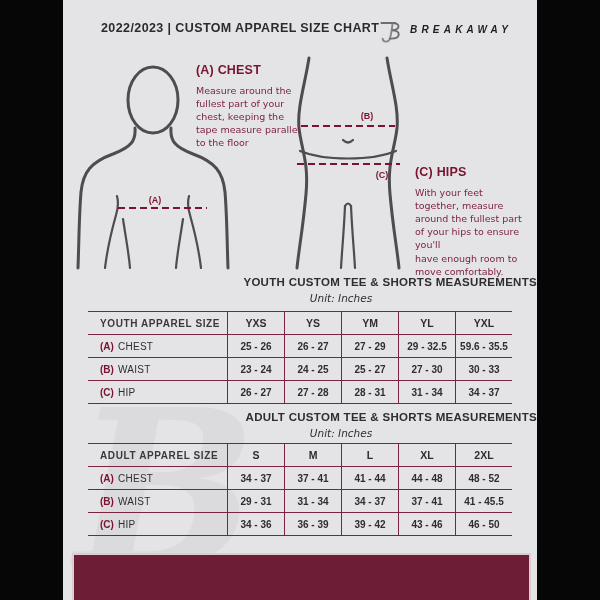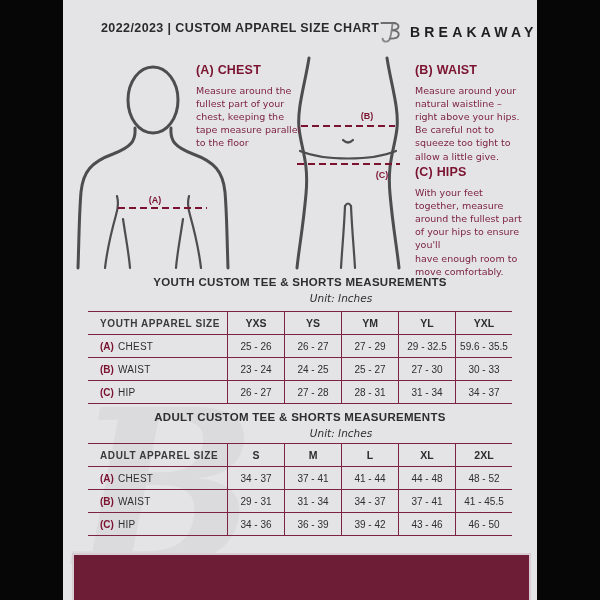--- a/index.html
+++ b/index.html
@@ -11,8 +11,8 @@
   .hdr-title{position:absolute;left:38px;top:21px;font-size:12.5px;font-weight:700;
              color:#2b2b2d;letter-spacing:.4px;white-space:nowrap;}
   .logo{position:absolute;left:316px;top:17px;width:24px;height:28px;}
-  .brand{position:absolute;left:347px;top:24px;font-size:14px;font-weight:700;
-         letter-spacing:4.2px;color:#1e1e20;white-space:nowrap;}
+  .brand{position:absolute;left:347px;top:24px;font-size:10px;font-weight:700;
+         letter-spacing:4.2px;color:#1e1e20;white-space:nowrap;font-style:italic;}
 
   
   .fig{position:absolute;}

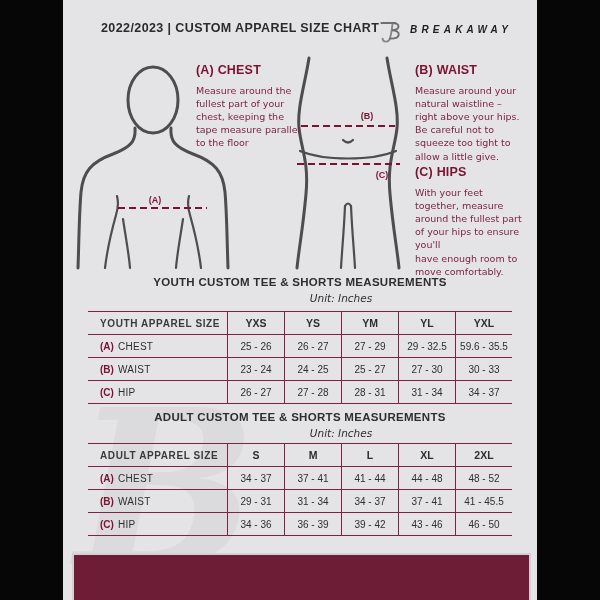--- a/index.html
+++ b/index.html
@@ -102,15 +102,6 @@
 tape measure parallel
 to the floor</p>
     </div>
-    <div class="guide" style="left:352px;top:62px">
-      <h3>(B) WAIST</h3>
-      <p>Measure around your
-natural waistline –
-right above your hips.
-Be careful not to
-squeeze too tight to
-allow a little give.</p>
-    </div>
     <div class="guide" style="left:352px;top:164px">
       <h3>(C) HIPS</h3>
       <p>With your feet

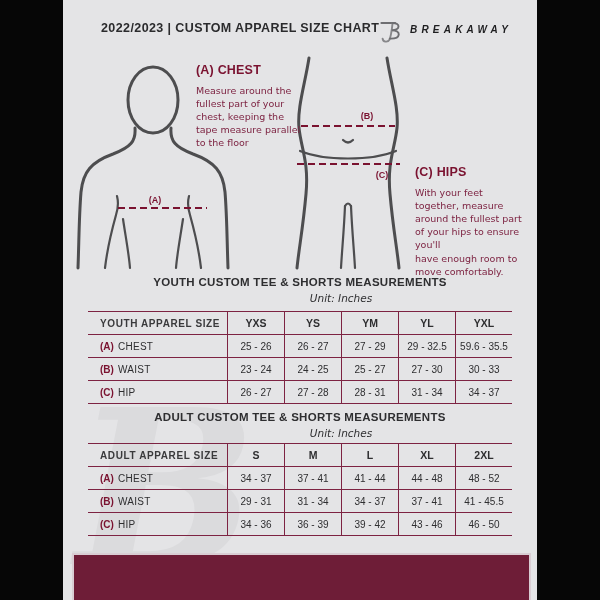--- a/index.html
+++ b/index.html
@@ -27,7 +27,7 @@
            white-space:pre-line;font-family:"DejaVu Sans",sans-serif;}
 
   
-  .sec-title{position:absolute;left:0;width:474px;text-align:center;font-size:11.5px;
+  .sec-title{position:absolute;left:0;width:474px;text-align:right;font-size:11.5px;
              font-weight:700;color:#2e2e30;letter-spacing:.3px;}
   .sec-unit{position:absolute;left:0;width:556px;text-align:center;font-size:10.5px;
             font-style:italic;color:#2e2e30;font-family:"DejaVu Sans",sans-serif;}

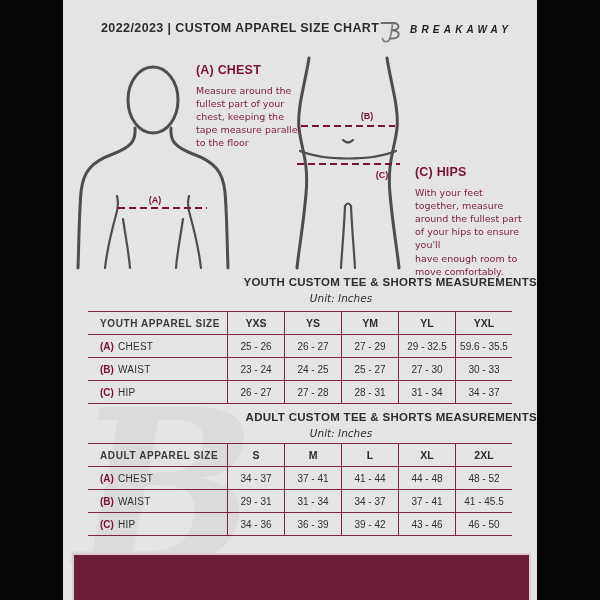--- a/index.html
+++ b/index.html
@@ -43,7 +43,7 @@
   .head .c{font-weight:700;font-size:10.5px;}
   .pfx{color:#7a1230;font-weight:700;margin-right:4px;}
   .lblname{font-weight:500;letter-spacing:.3px;}
-  .val{font-weight:400;}
+  .val{font-weight:700;}
 
   .watermark{position:absolute;left:12px;top:398px;z-index:0;
              font-family:"DejaVu Serif",serif;font-style:italic;font-weight:700;

